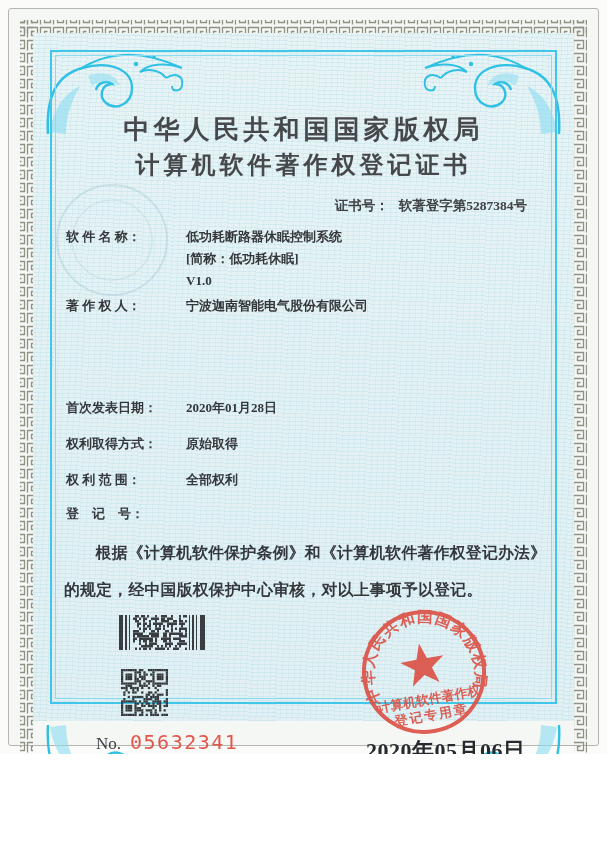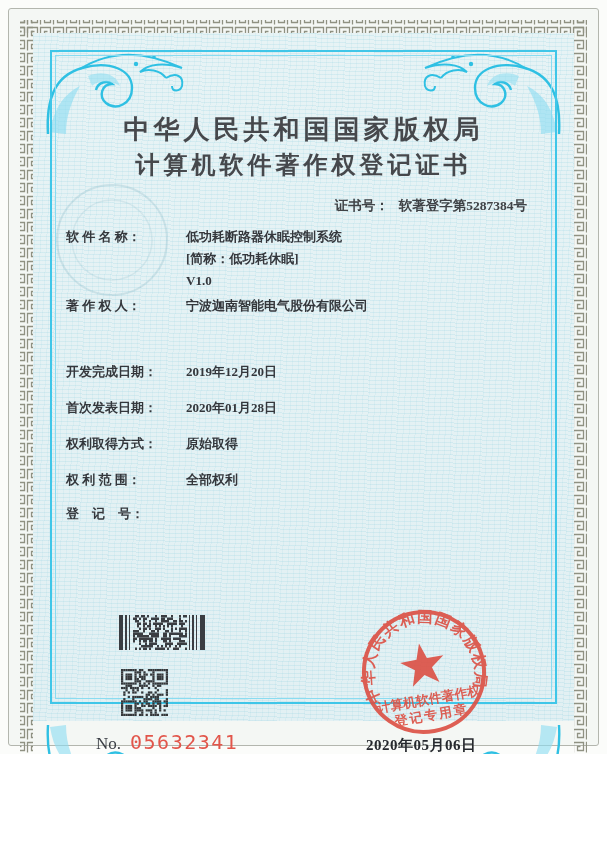--- a/index.html
+++ b/index.html
@@ -131,10 +131,6 @@
       <span class="fvalue">宁波迦南智能电气股份有限公司</span>
     </div>
 
-    <div class="frow" style="top:361px">
-      <span class="flabel">开发完成日期：</span>
-      <span class="fvalue">2019年12月20日</span>
-    </div>
 
     <div class="frow" style="top:397px">
       <span class="flabel">首次发表日期：</span>

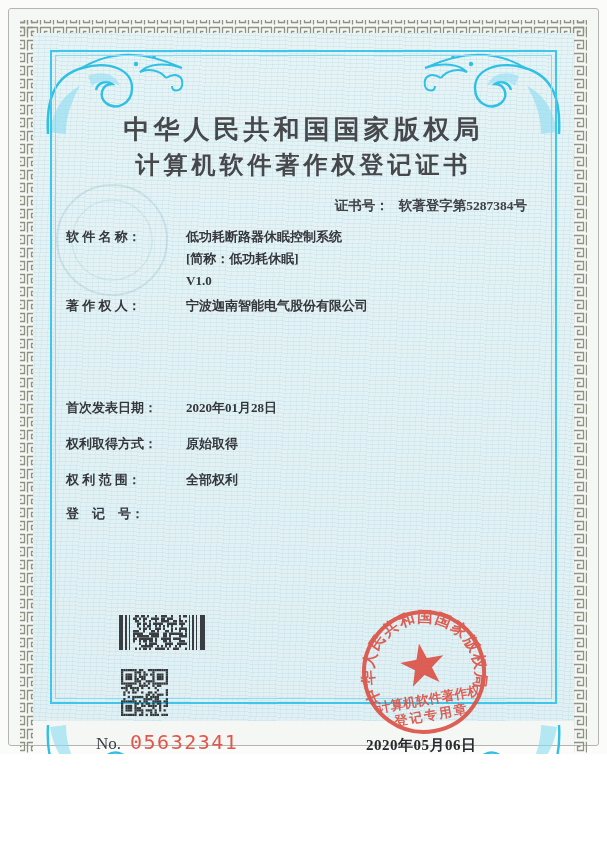--- a/index.html
+++ b/index.html
@@ -151,6 +151,7 @@
       <span class="flabel">登　记　号：</span>
     </div>
 
+    <div class="statement">根据《计算机软件保护条例》和《计算机软件著作权登记办法》的规定，经中国版权保护中心审核，对以上事项予以登记。</div>
 
     <div class="barcode-box">
       <svg width="86" height="35">

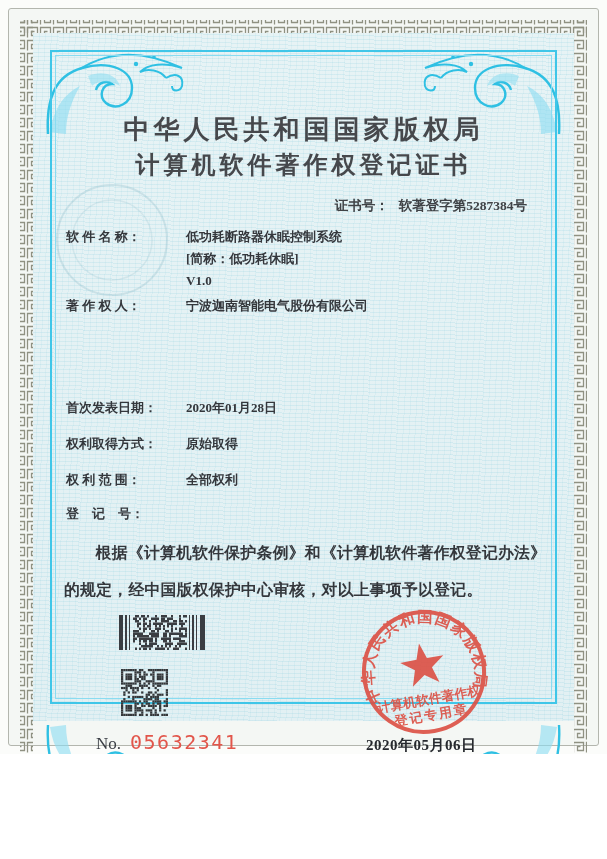--- a/index.html
+++ b/index.html
@@ -62,7 +62,7 @@
     font-size:20px; color:var(--serial-red); letter-spacing:1.5px; margin-left:9px;
   }
   .issue-date{
-    position:absolute; left:366px; top:736px; font-size:15px; font-weight:600;
+    position:absolute; left:366px; top:736px; font-size:22px; font-weight:600;
     color:#26292e; z-index:4; letter-spacing:.5px;
   }
   .seal-svg{left:334px; top:582px; z-index:6;}

